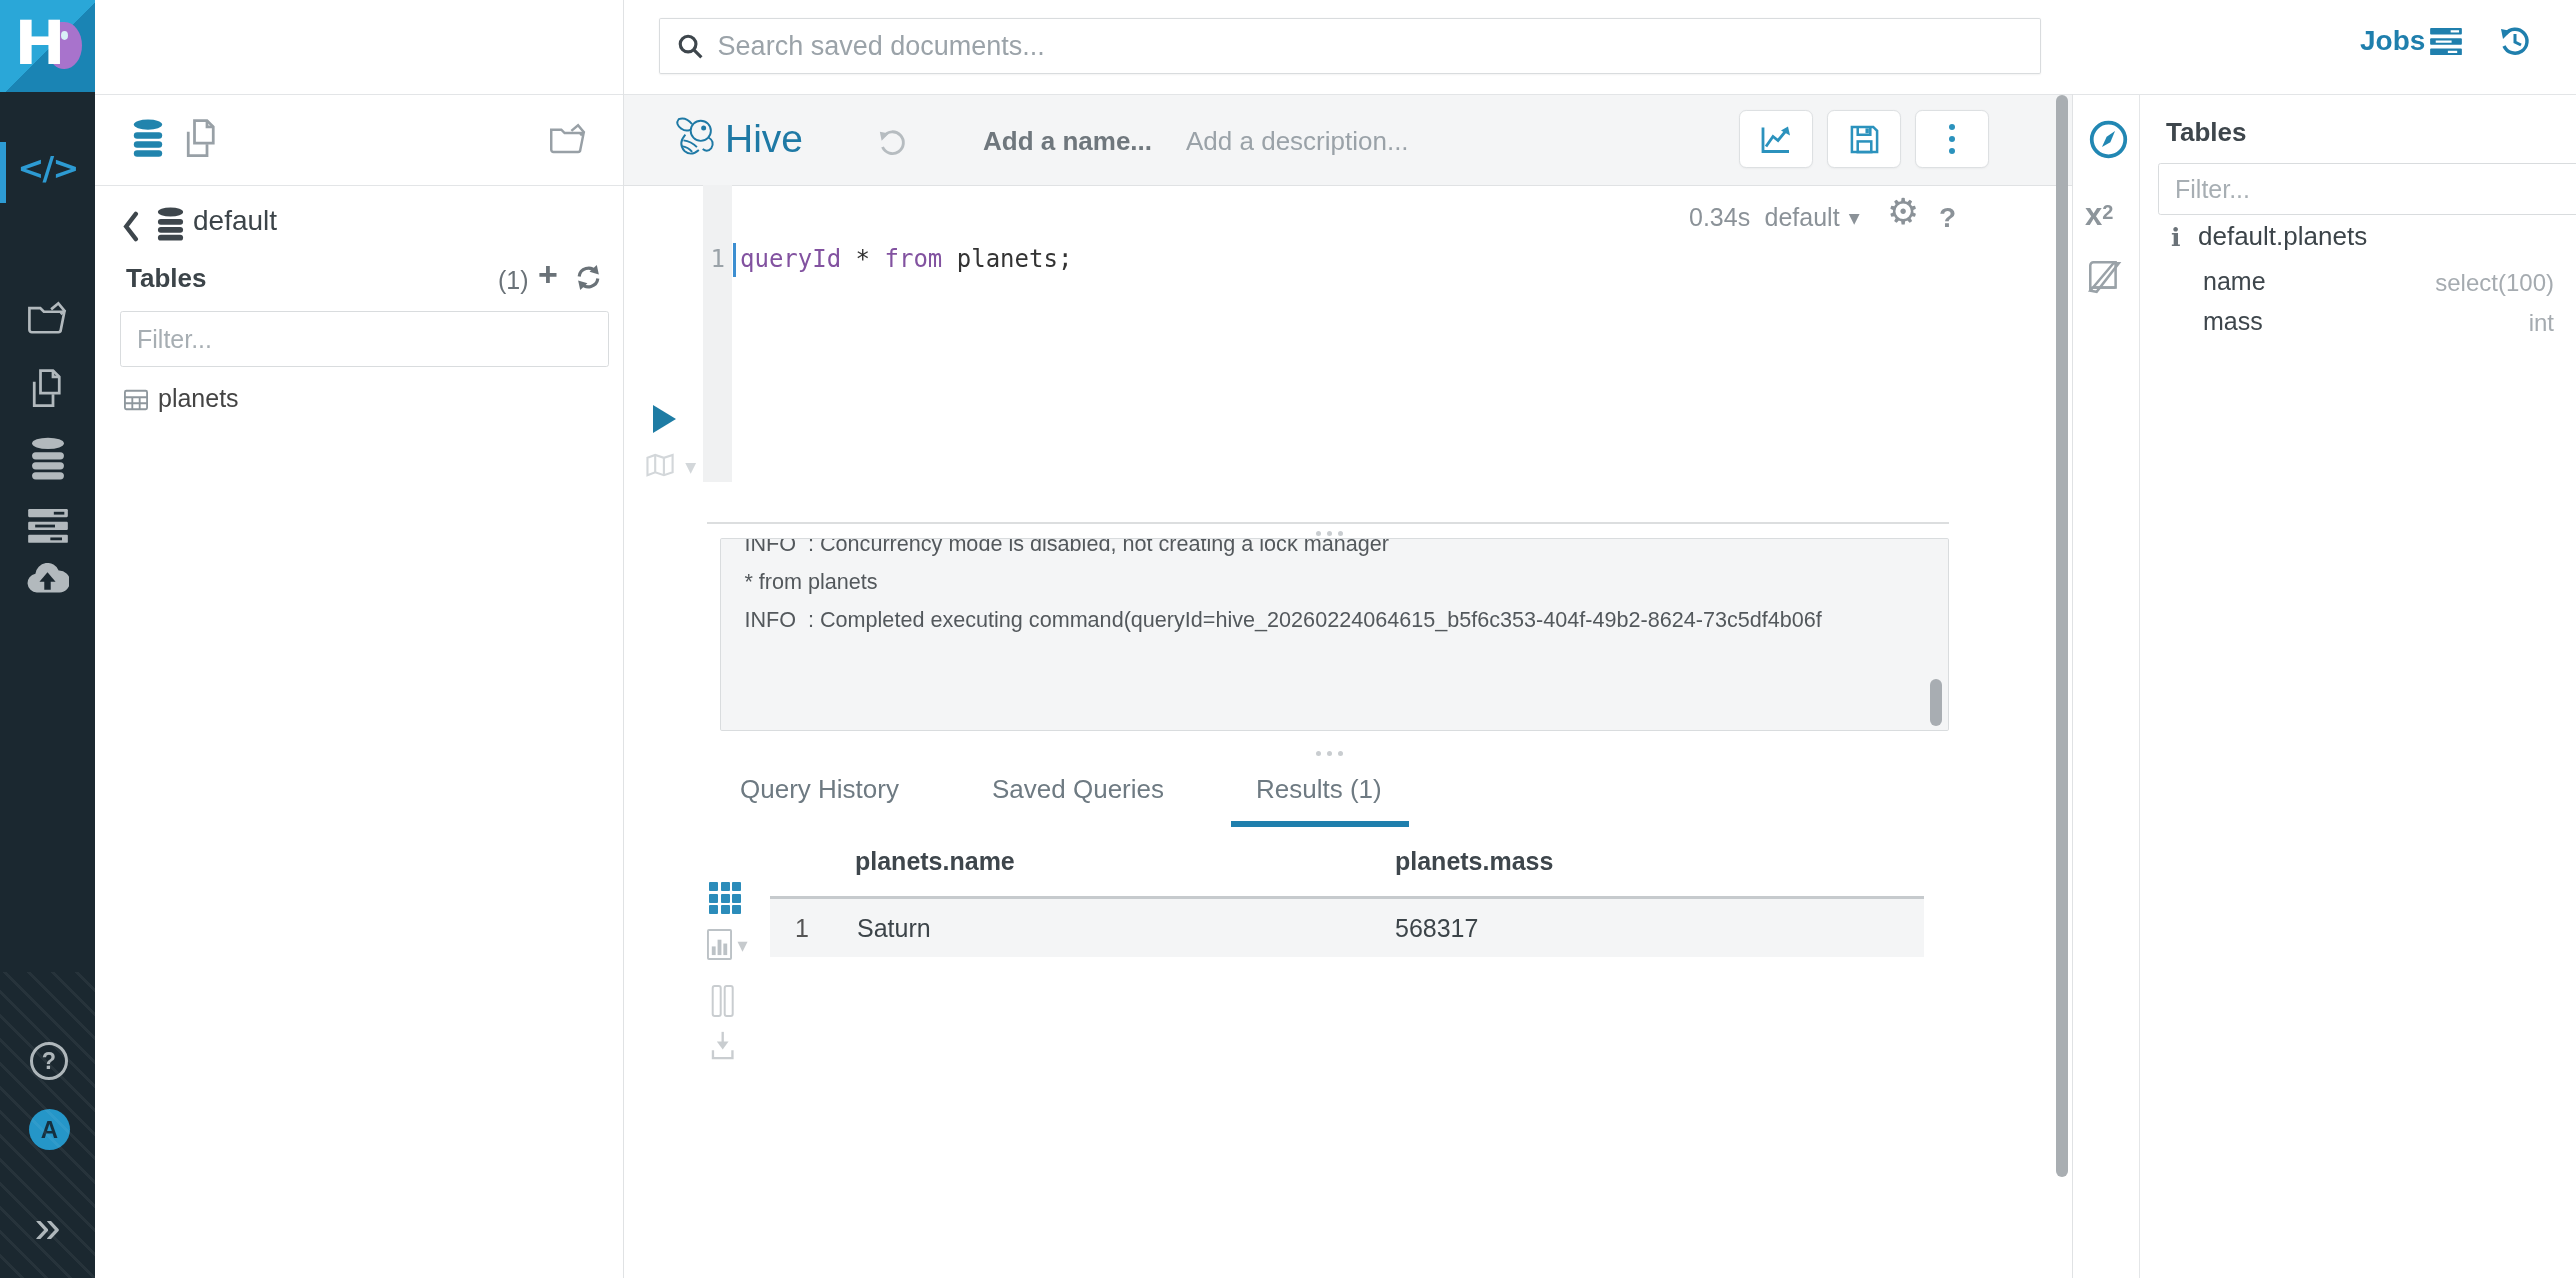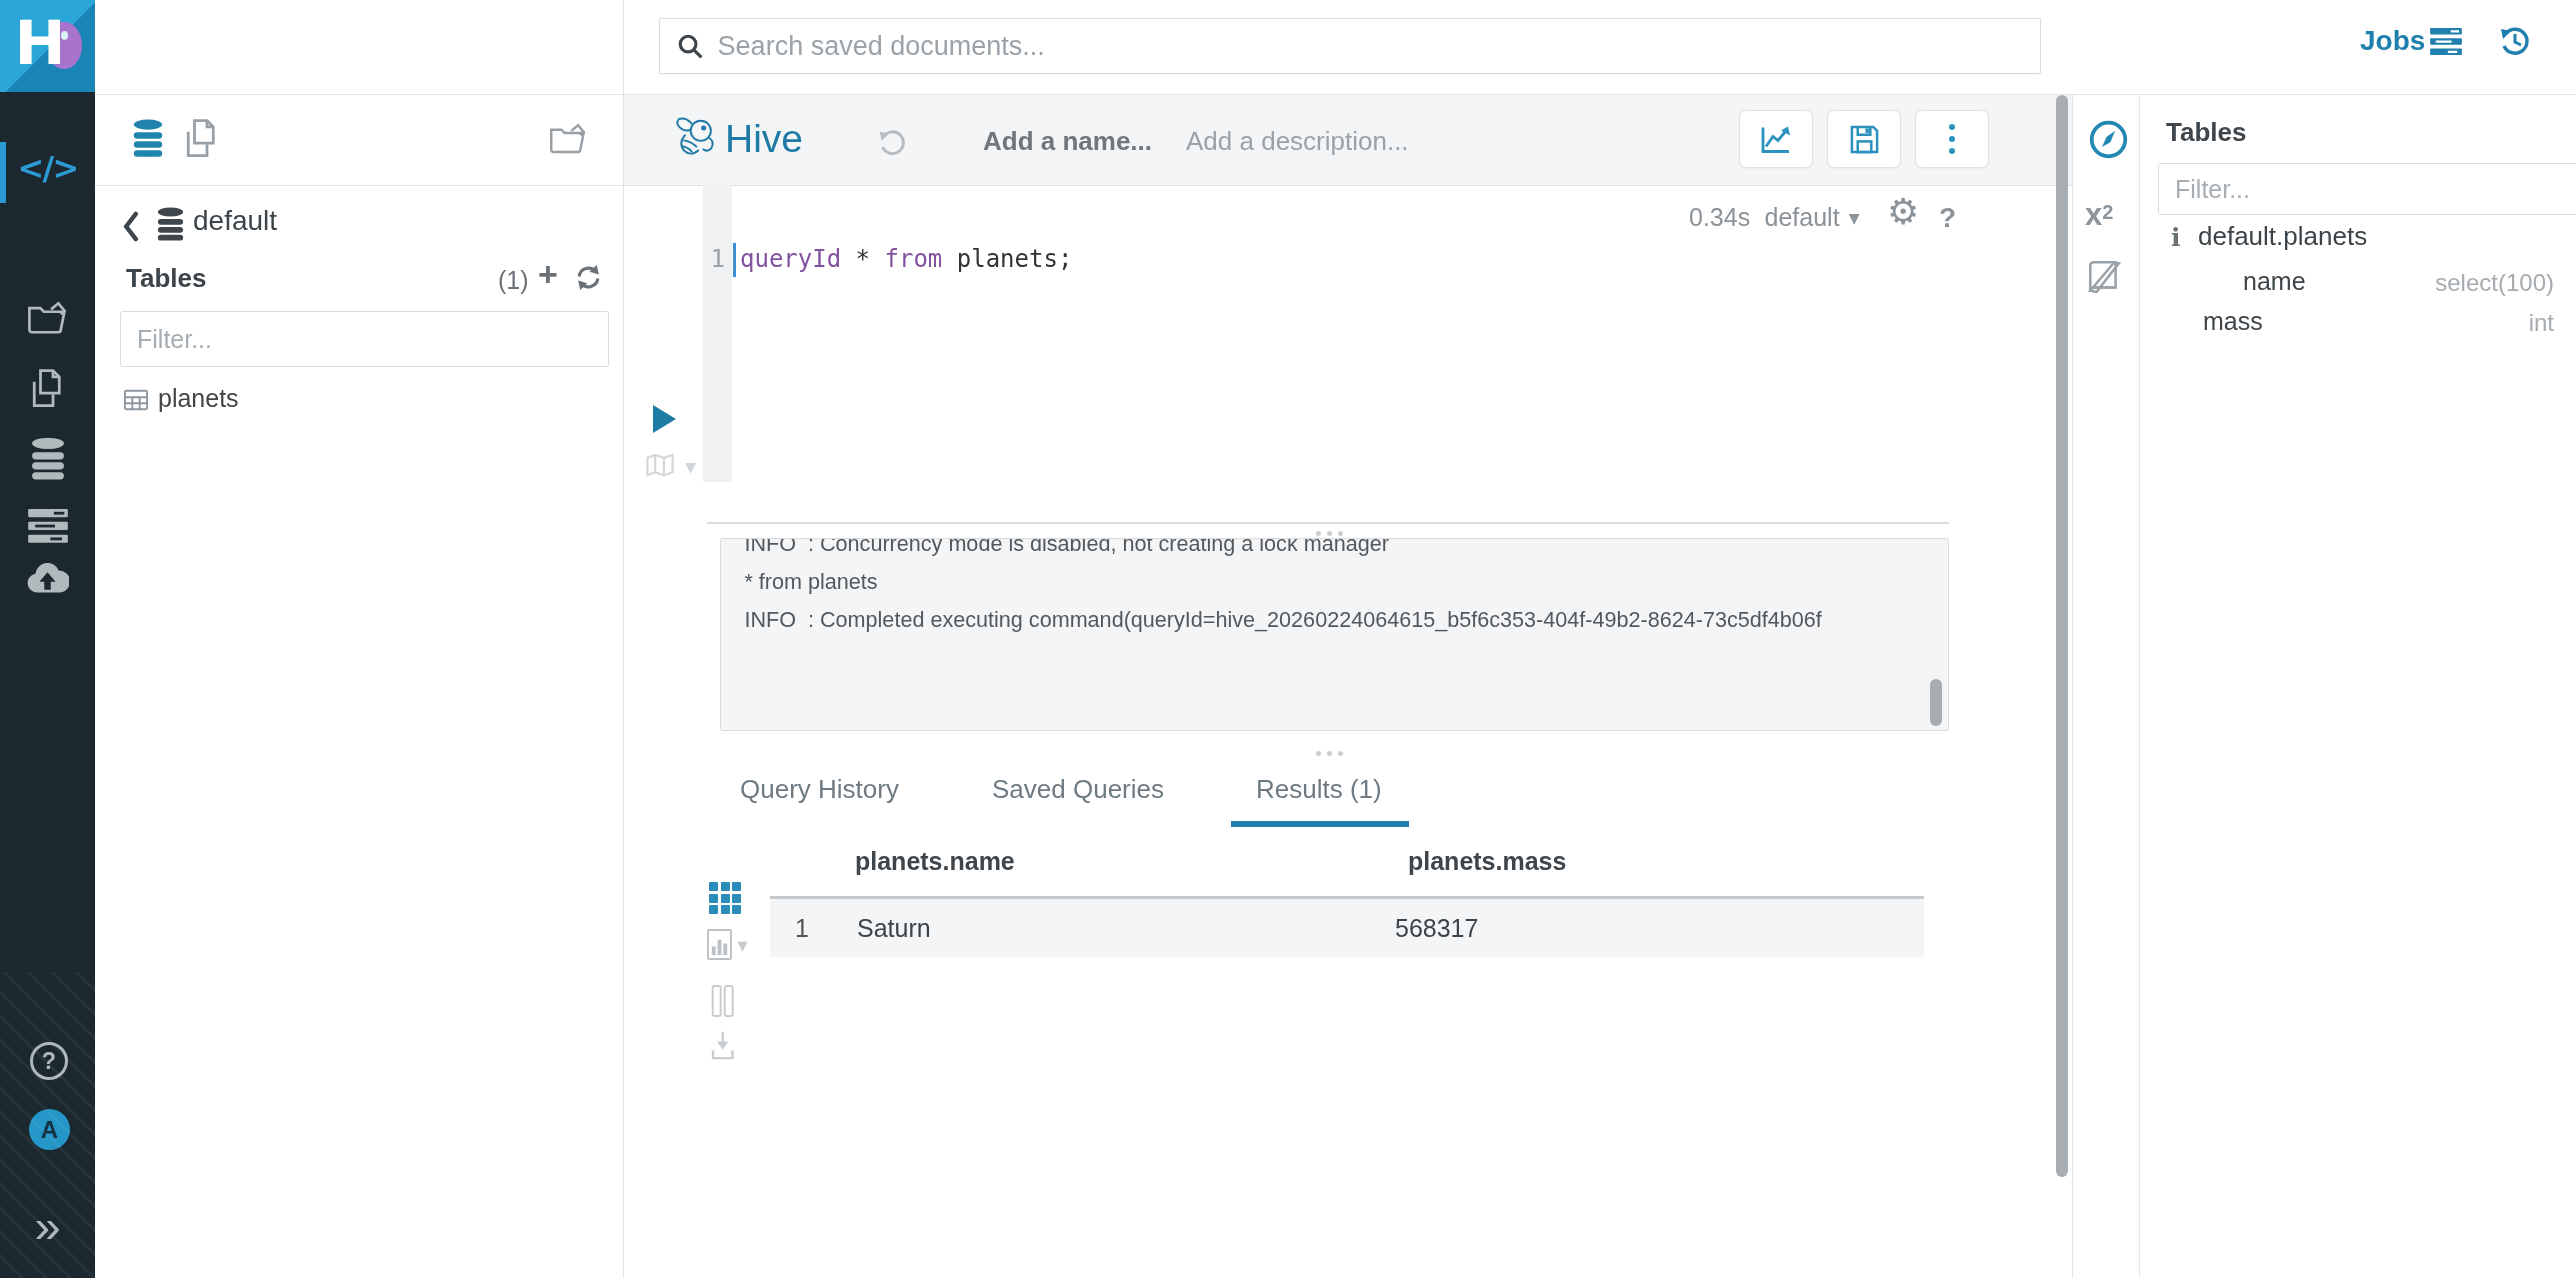--- a/index.html
+++ b/index.html
@@ -427,7 +427,7 @@
   <input class="abs filter" style="left: 2158px; top: 163px; width: 432px; height: 52px;" placeholder="Filter...">
   <div class="abs info-i">i</div>
   <div class="abs entity">default.planets</div>
-  <div class="abs col-name" style="left:2203px; top:267px;margin-left:40px;">name</div>
+  <div class="abs col-name" style="left:2203px; top:267px;">name</div>
   <div class="abs col-type" style="left:2338px; top:269px;">select(100)</div>
   <div class="abs col-name" style="left:2203px; top:307px;">mass</div>
   <div class="abs col-type" style="left:2338px; top:309px;">int</div>

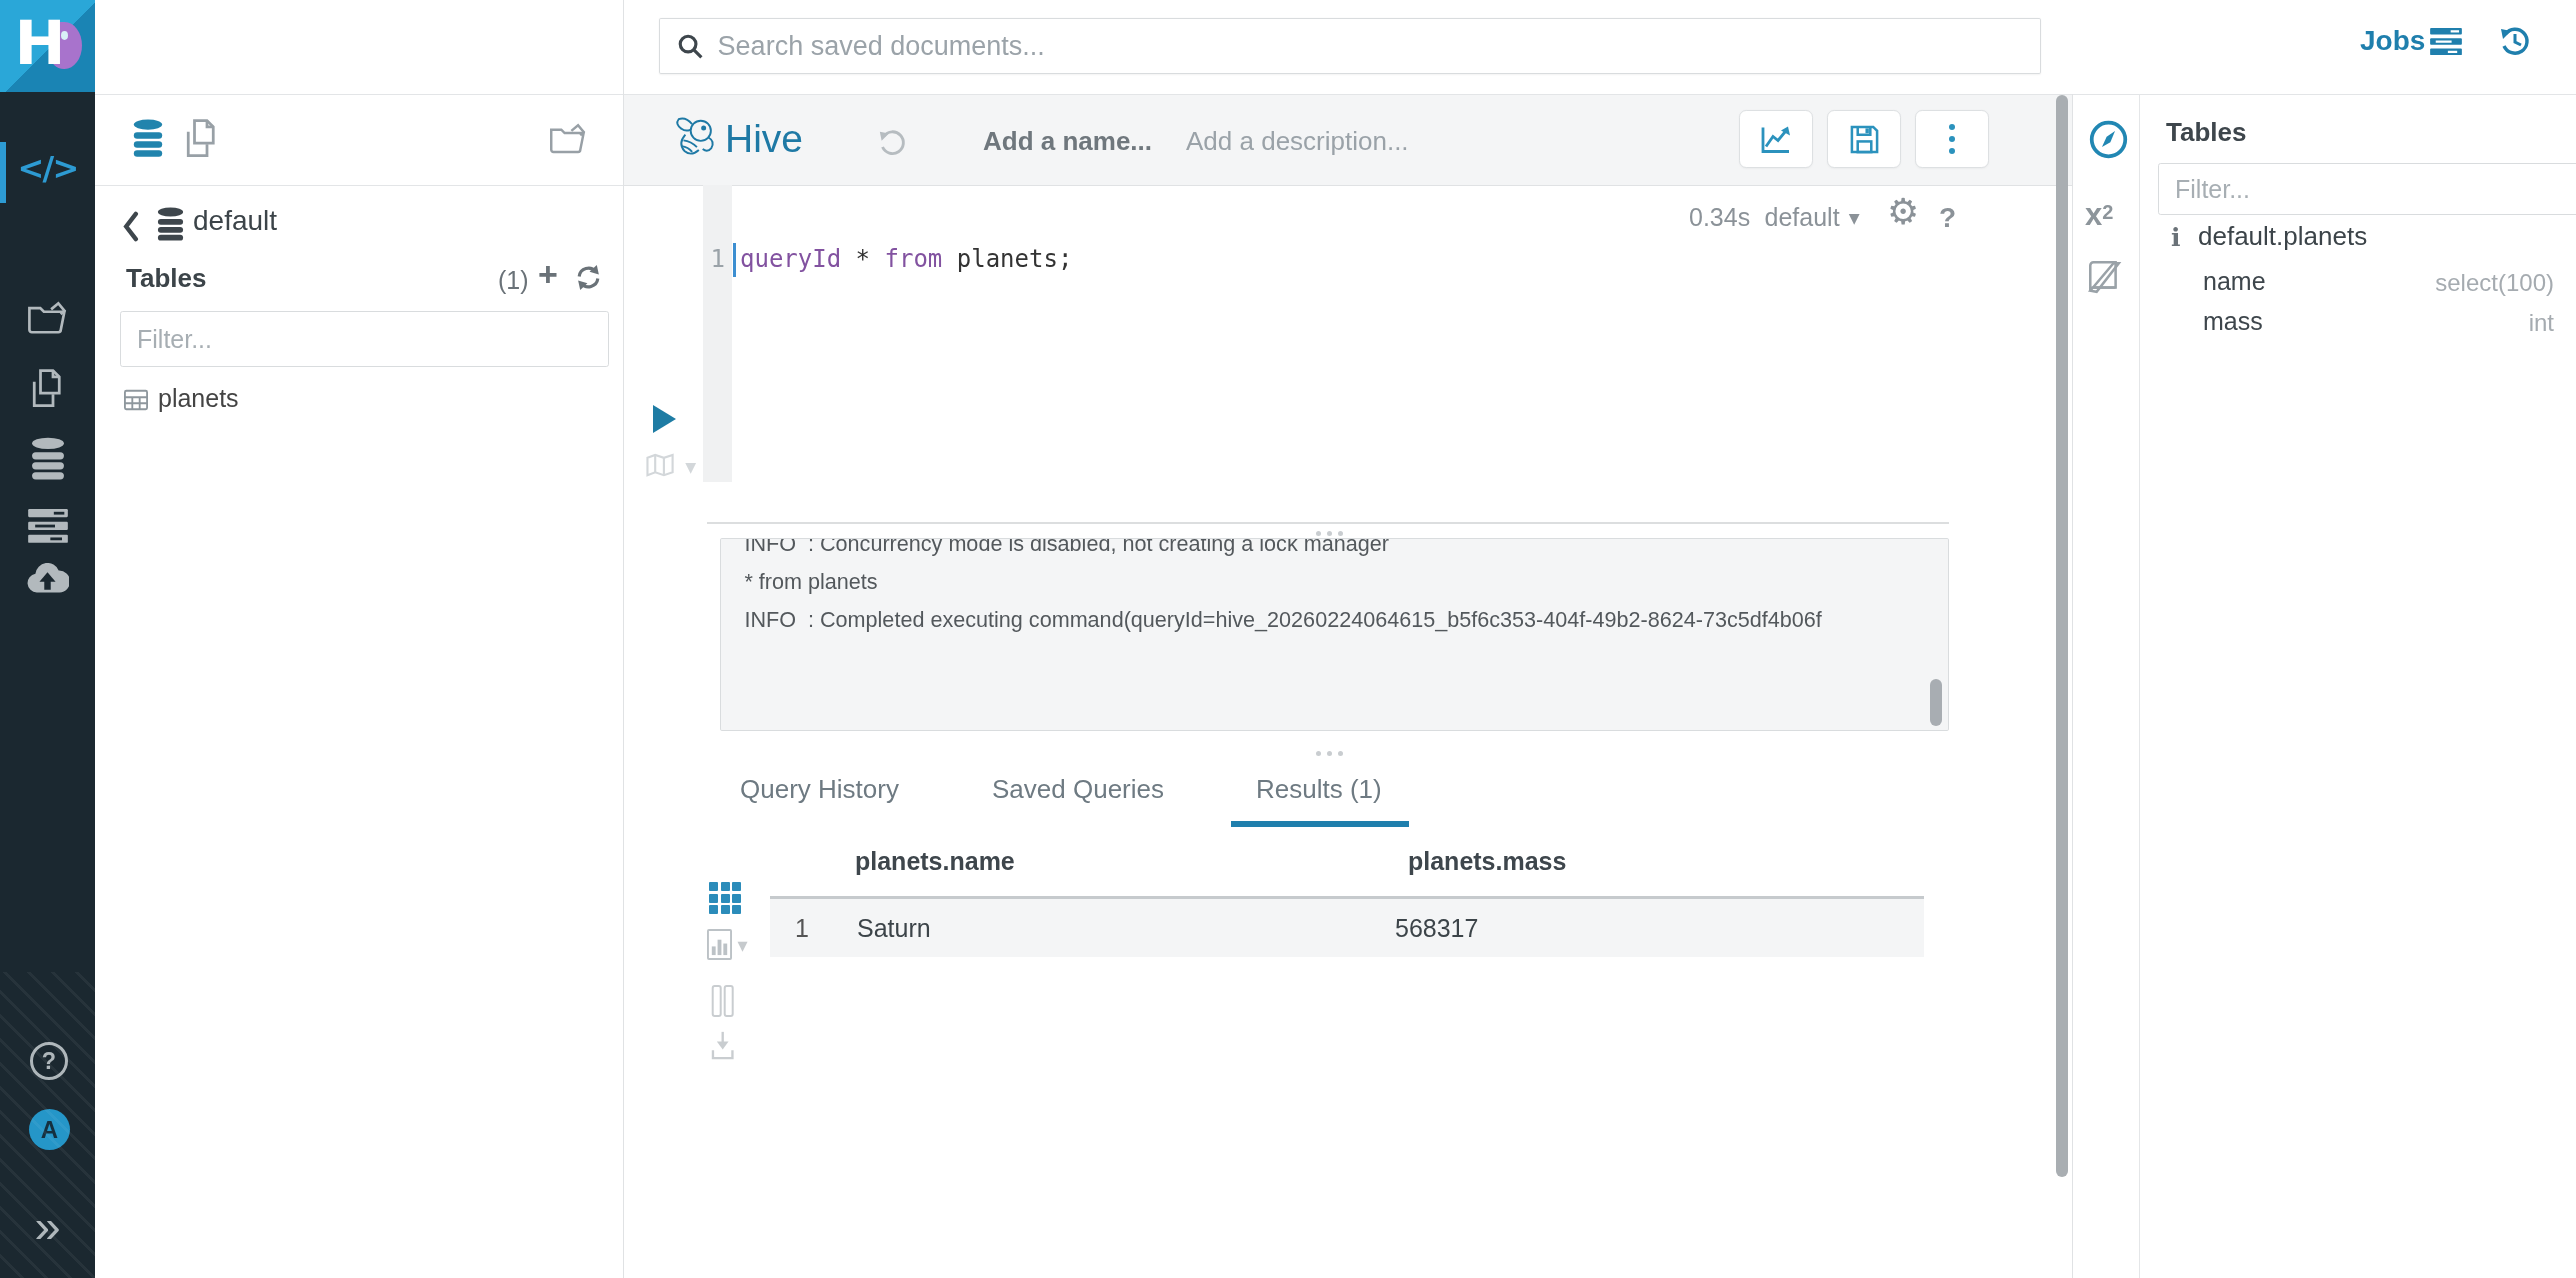--- a/index.html
+++ b/index.html
@@ -363,7 +363,7 @@
   <div class="abs tab-underline"></div>
 
   <div class="abs th" style="left:855px;">planets.name</div>
-  <div class="abs th" style="left:1395px;margin-left:13px;">planets.mass</div>
+  <div class="abs th" style="left:1395px;">planets.mass</div>
   <div class="abs result-sep"></div>
   <div class="abs result-row"></div>
   <div class="abs cell" style="left:795px; color:#555;">1</div>

